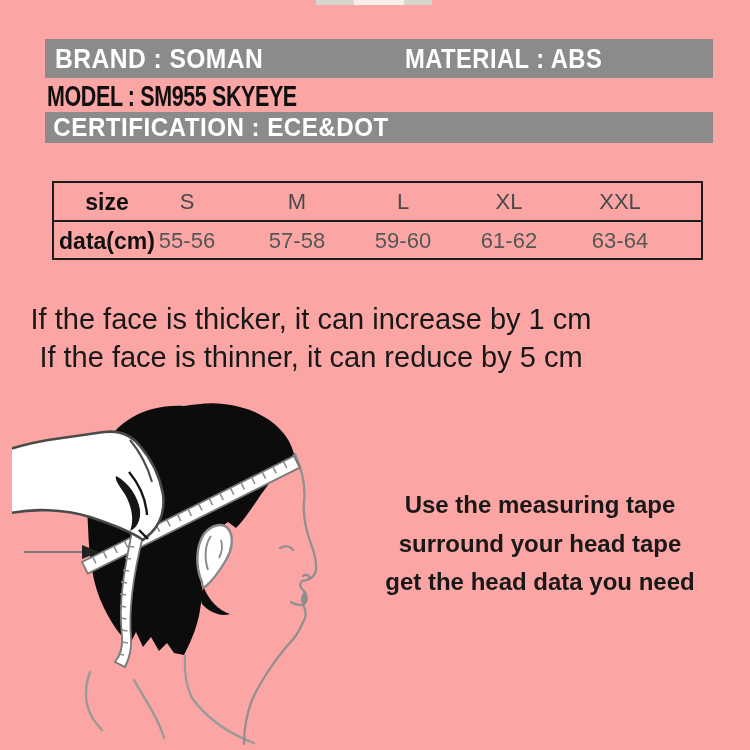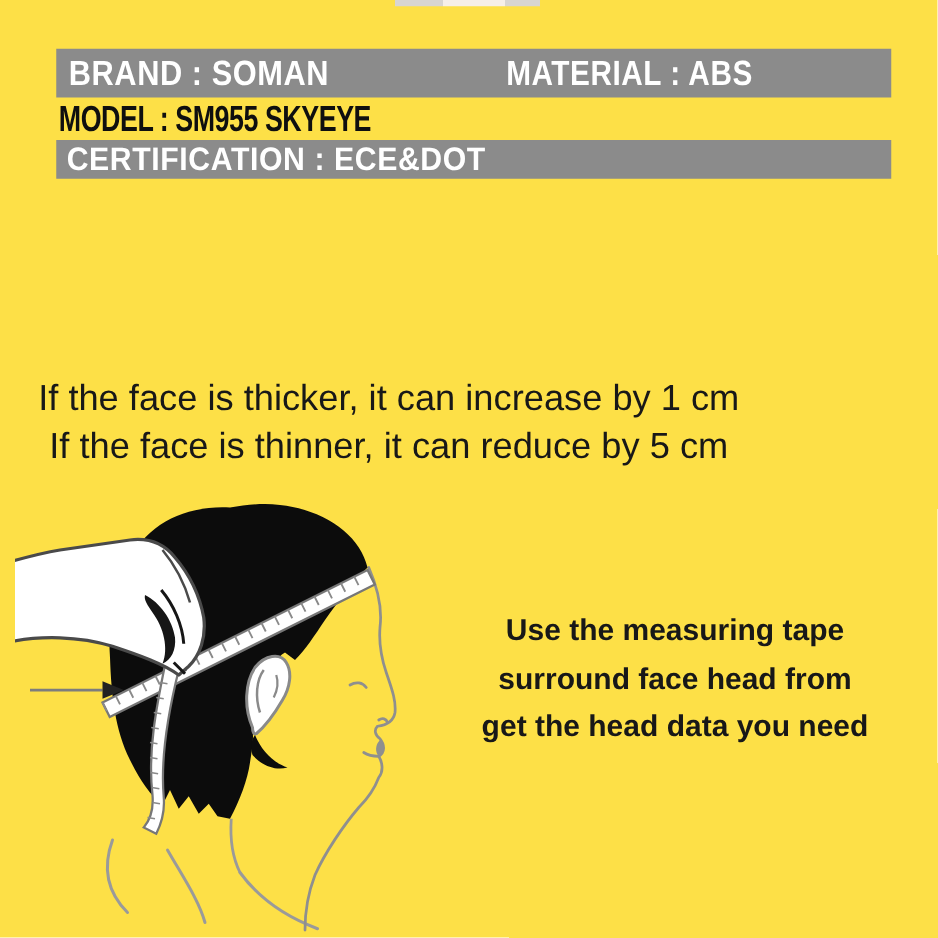--- a/index.html
+++ b/index.html
@@ -3,7 +3,7 @@
 <meta charset="utf-8">
 <style>
   html,body{margin:0;padding:0;background:#fff;}
-  .page{position:relative;width:750px;height:750px;background:#fde047;overflow:hidden;
+  .page{position:relative;width:750px;height:750px;background:#fca5a5;overflow:hidden;
         font-family:"Liberation Sans",sans-serif;}
 
   

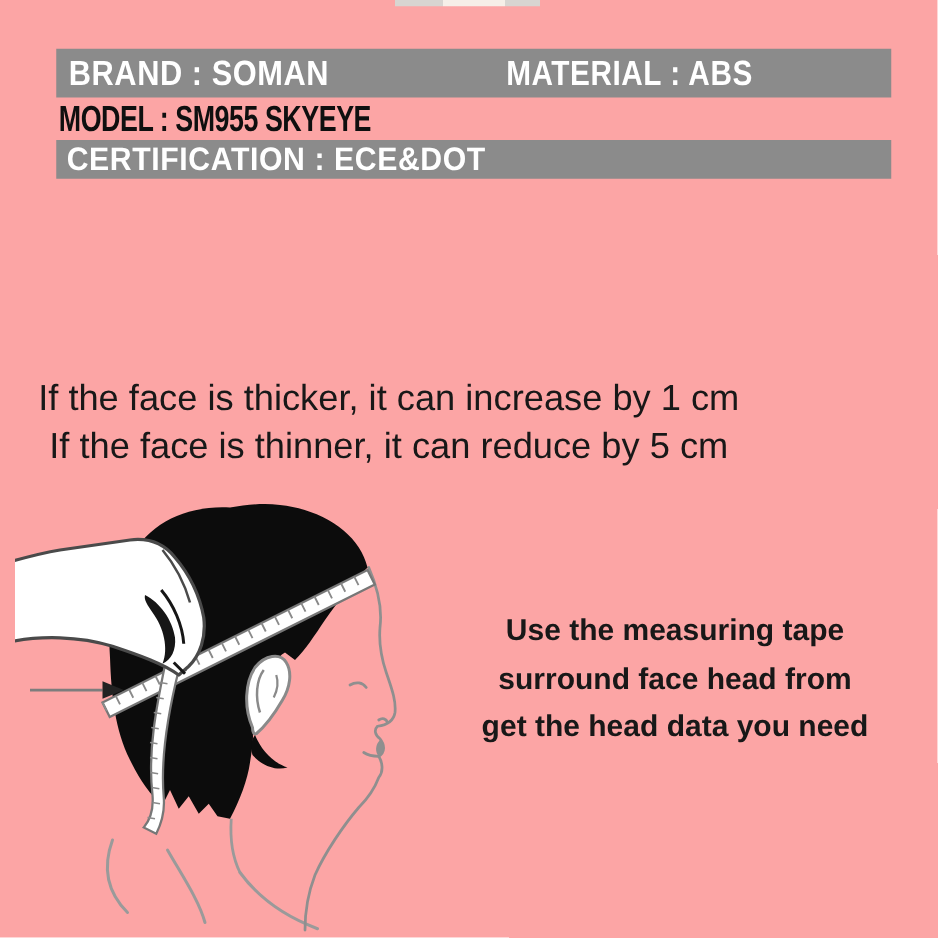--- a/index.html
+++ b/index.html
@@ -66,6 +66,24 @@
     <span class="bar-label cert-label">CERTIFICATION : ECE&amp;DOT</span>
   </div>
 
+  <div class="size-table">
+    <div class="t-row t-row-head">
+      <span class="t-cell t-cell-label p0">size</span>
+      <span class="t-cell p1">S</span>
+      <span class="t-cell p2">M</span>
+      <span class="t-cell p3">L</span>
+      <span class="t-cell p4">XL</span>
+      <span class="t-cell p5">XXL</span>
+    </div>
+    <div class="t-row t-row-data">
+      <span class="t-cell t-cell-label p0">data(cm)</span>
+      <span class="t-cell p1">55-56</span>
+      <span class="t-cell p2">57-58</span>
+      <span class="t-cell p3">59-60</span>
+      <span class="t-cell p4">61-62</span>
+      <span class="t-cell p5">63-64</span>
+    </div>
+  </div>
 
   <div class="fit-note">
     <div>If the face is thicker, it can increase by 1 cm</div>

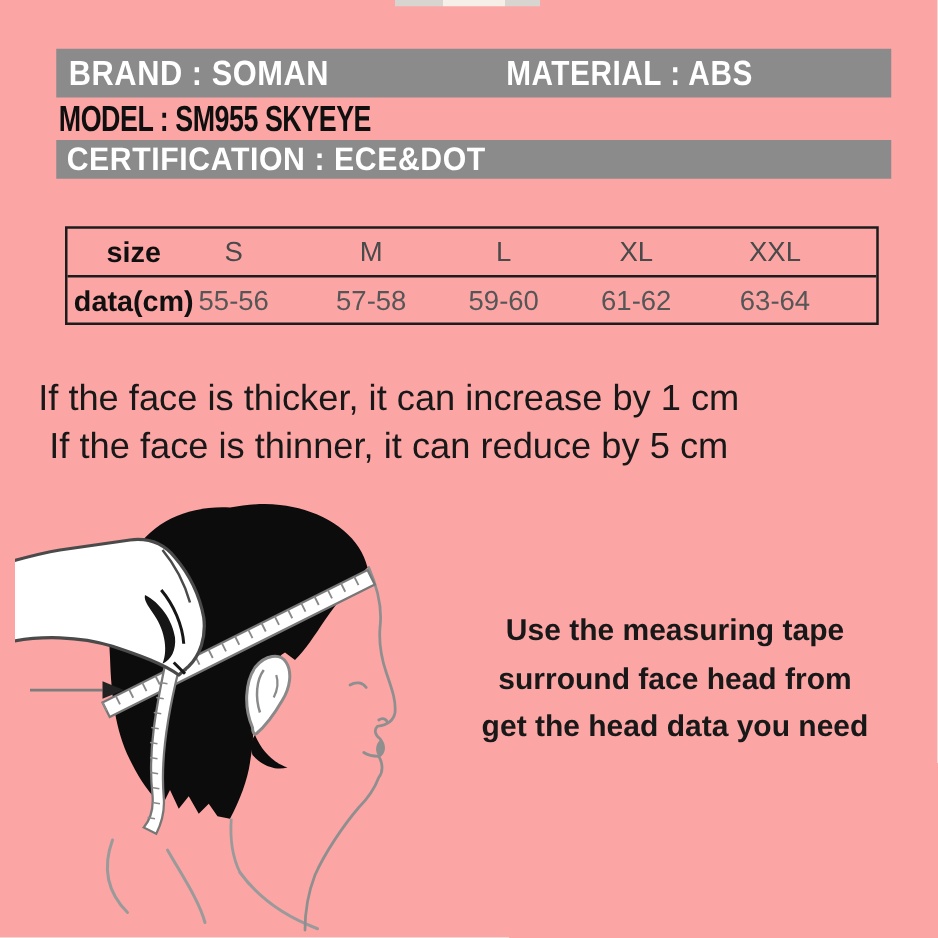--- a/index.html
+++ b/index.html
@@ -158,7 +158,7 @@
 
   <div class="measure-note">
     <div>Use the measuring tape</div>
-    <div>surround face head from</div>
+    <div>surround your head tape</div>
     <div>get the head data you need</div>
   </div>
 

